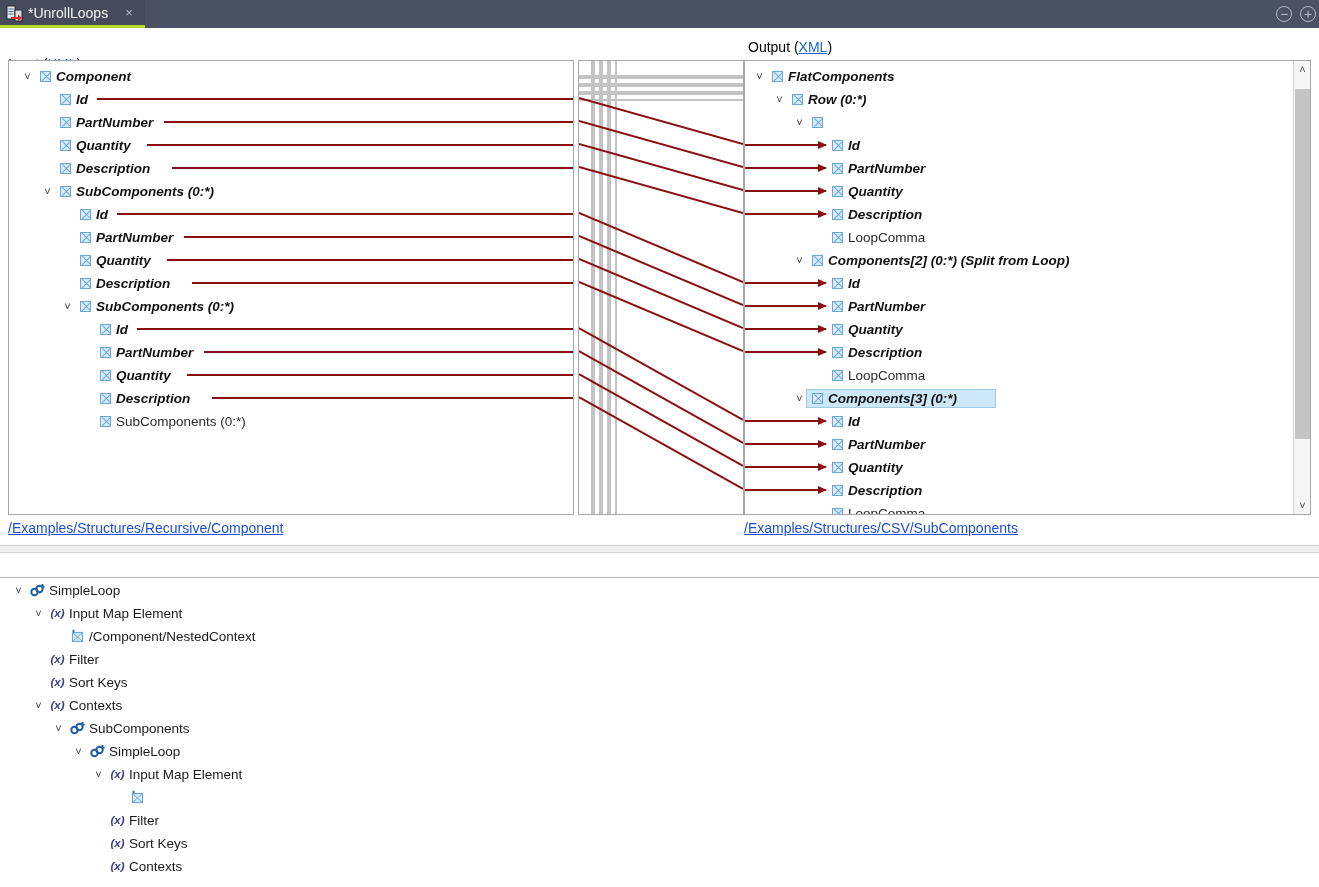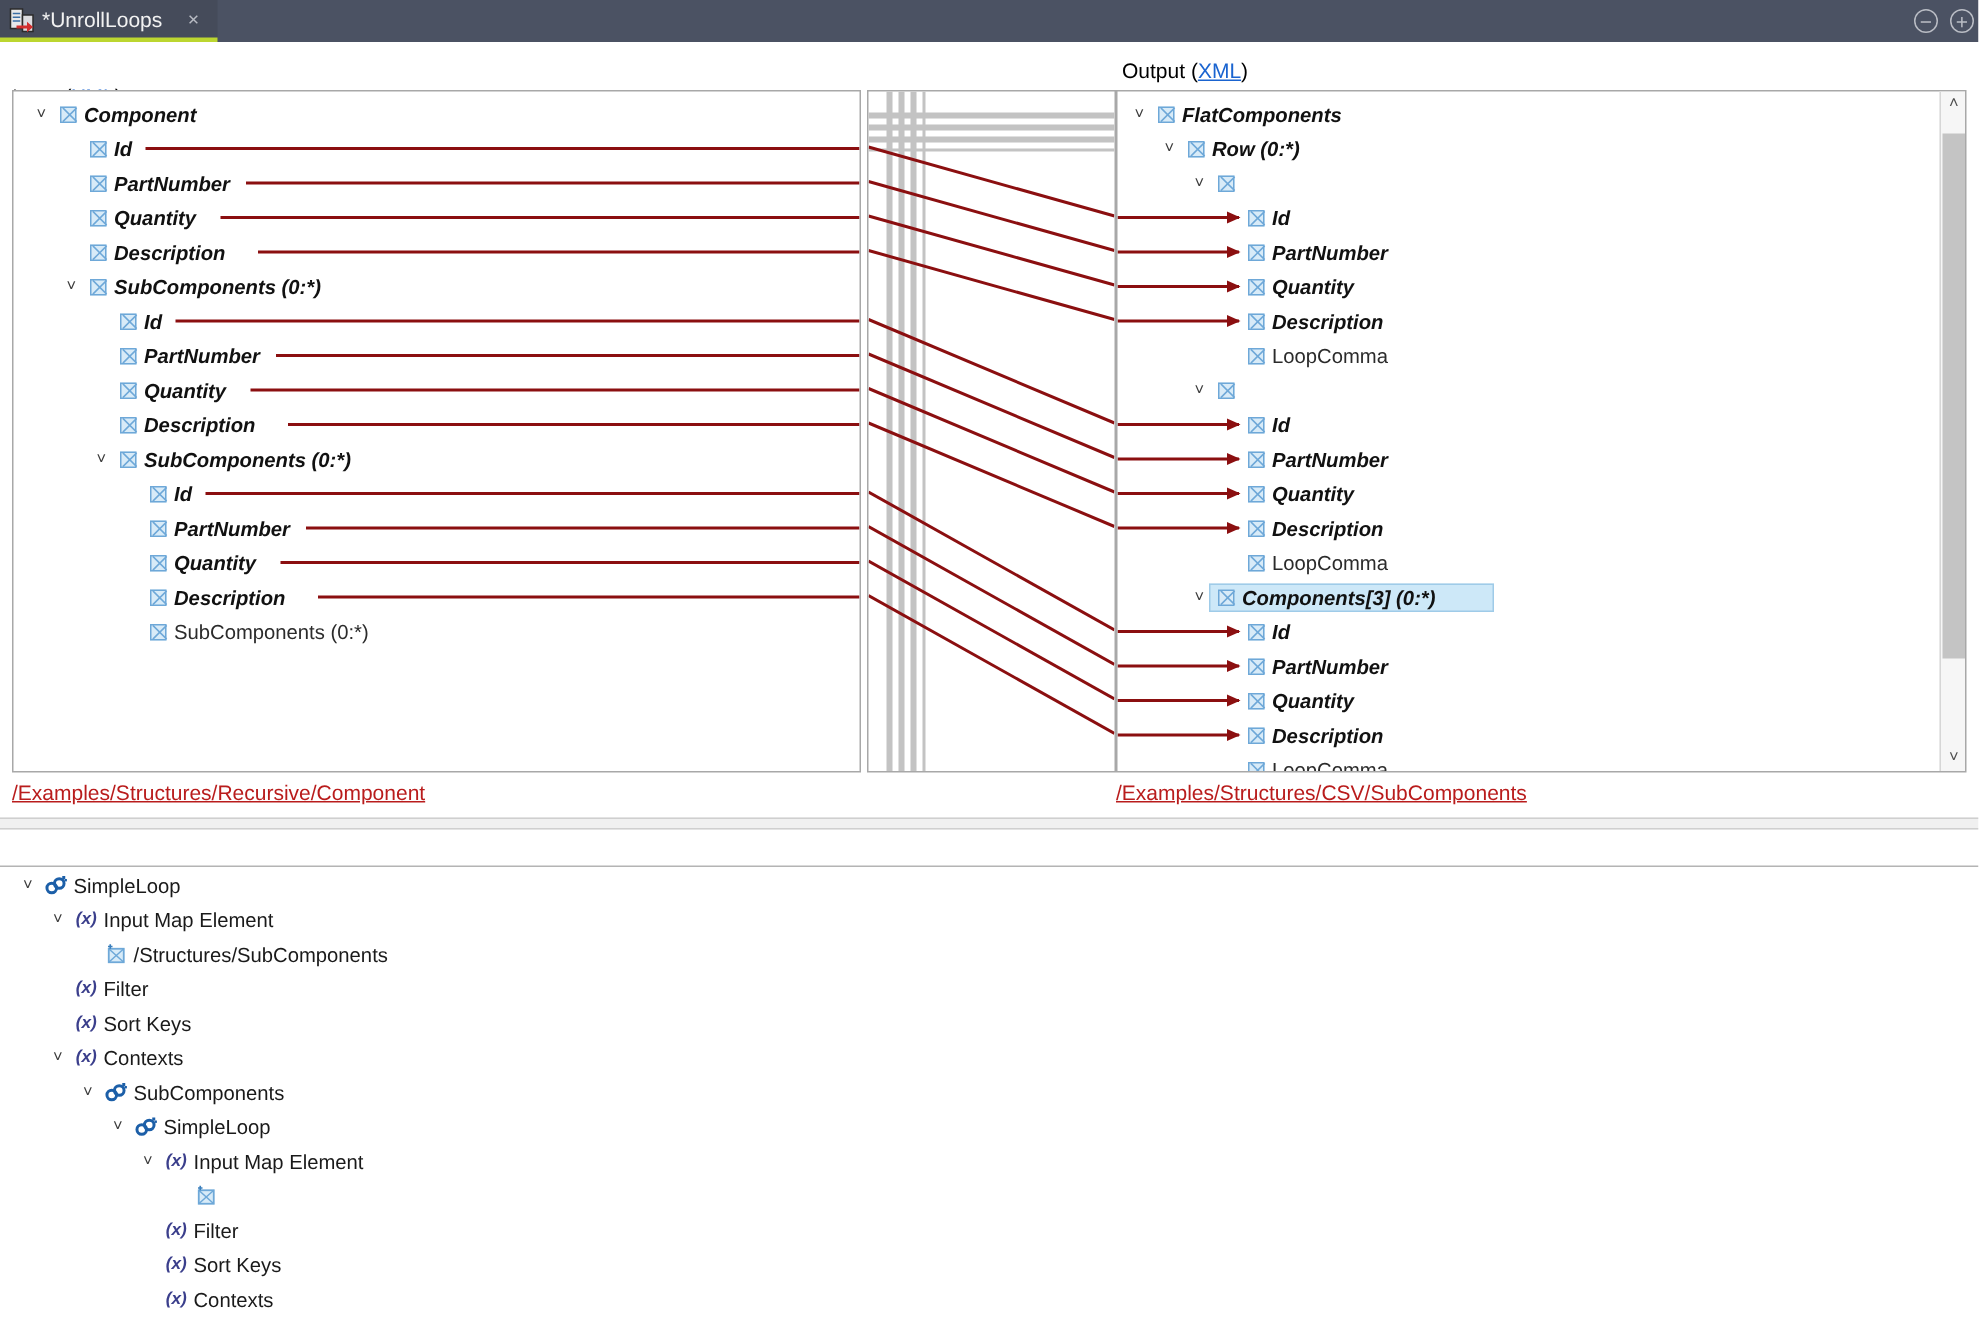--- a/index.html
+++ b/index.html
@@ -373,6 +373,7 @@
         <div class="row" style="top: 188px;">
           <span class="twisty" style="left: 48px; top: 5px;">˅</span>
           <span class="cbx" style="left: 67px; top: 6px;"></span>
+          <span class="lbl mapped" style="left: 83px;">Components[2] (0:*) (Split from Loop)</span>
         </div>
         <div class="row" style="top: 211px;">
           <span class="cbx" style="left: 87px; top: 6px;"></span>

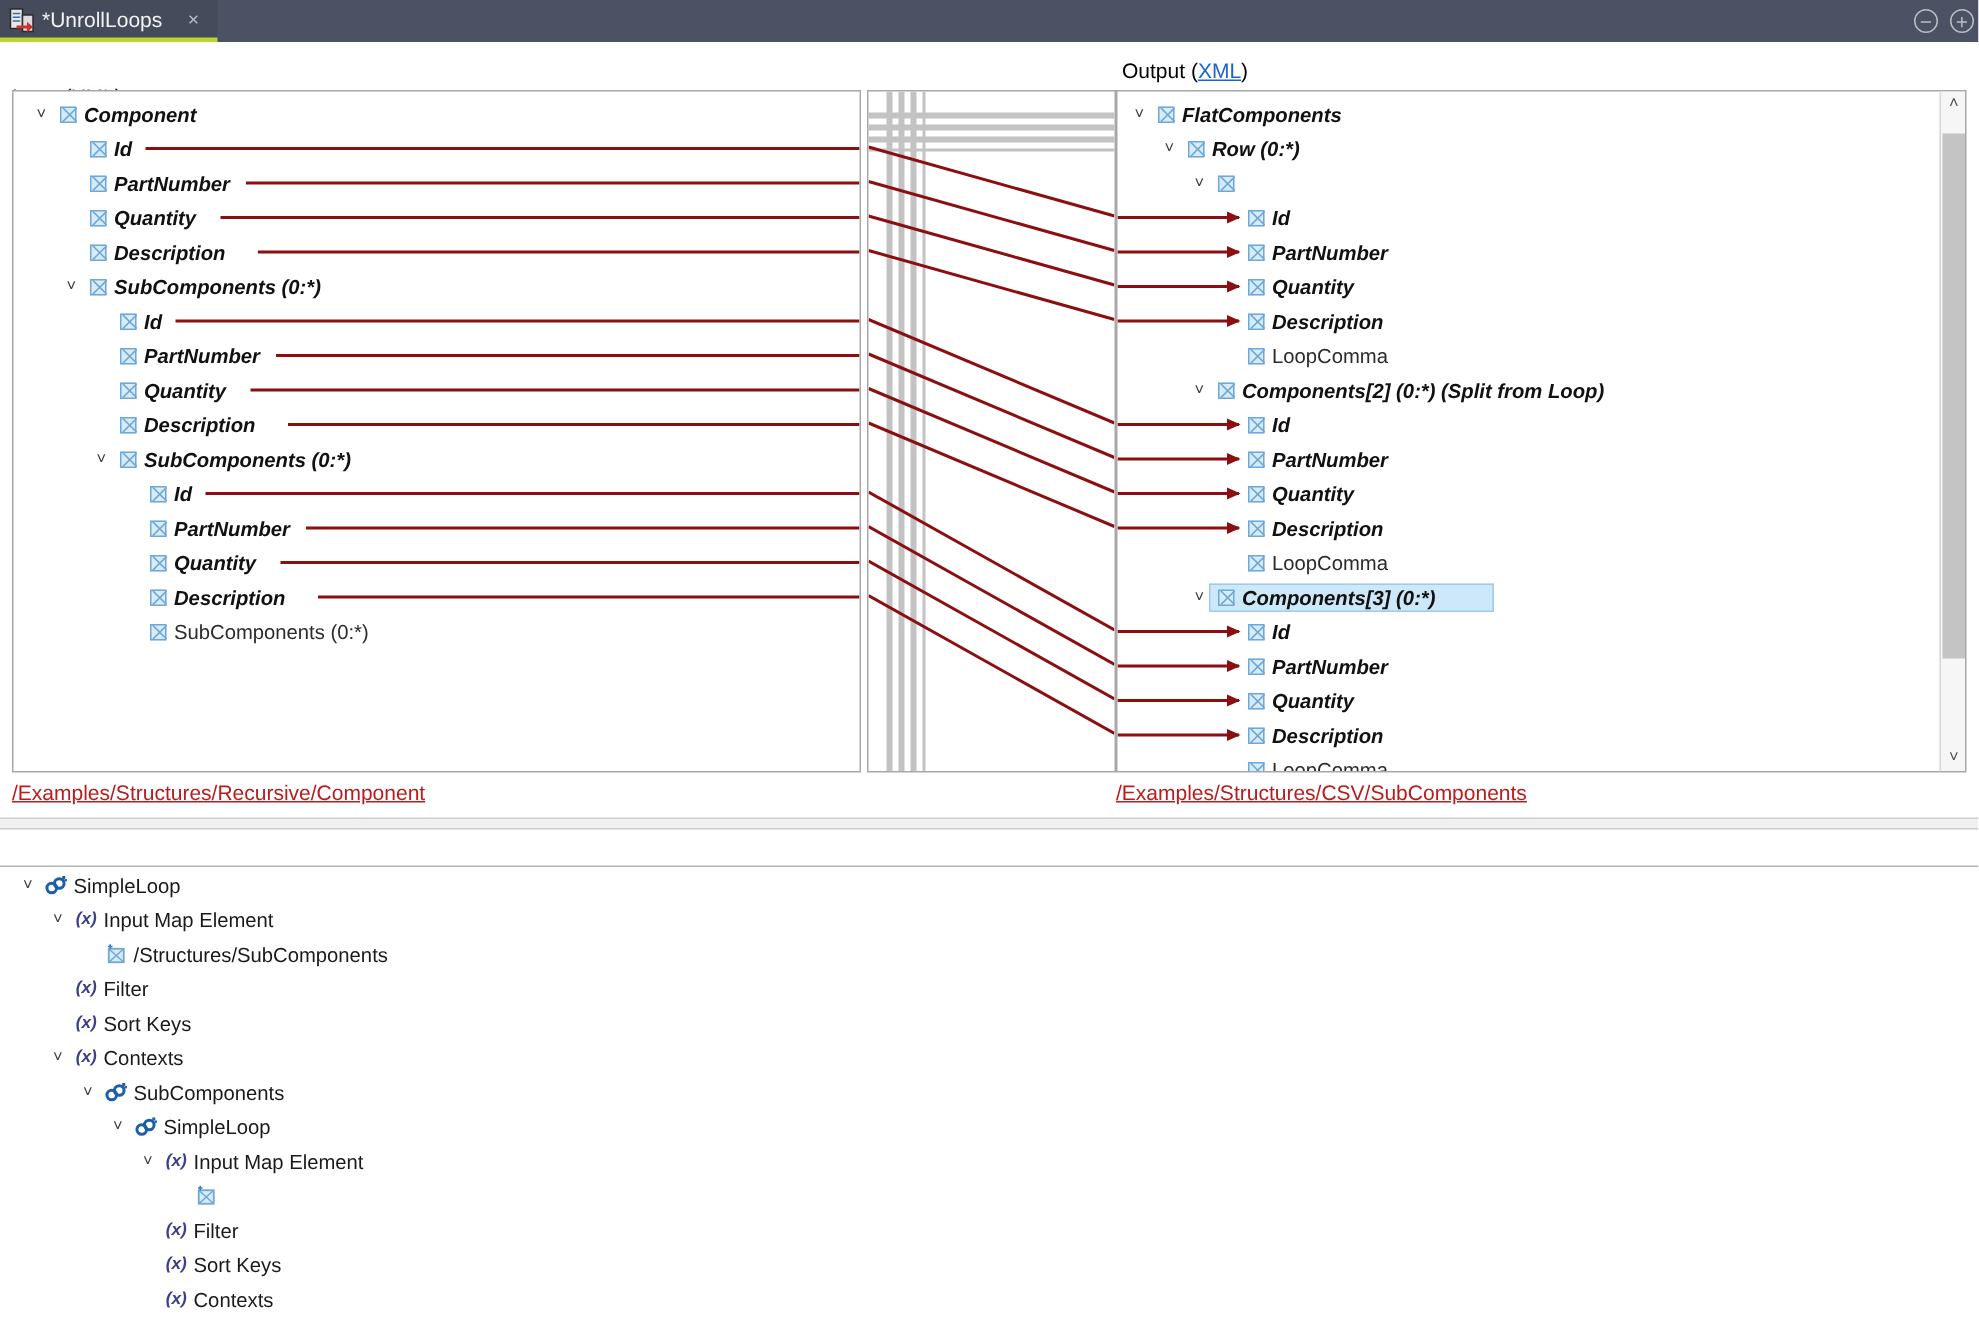--- a/index.html
+++ b/index.html
@@ -145,7 +145,7 @@
 
   
   .pathlink {
-    position:absolute; font-size:14px; color:#b91c1c;
+    position:absolute; font-size:14px; color:#1d4ed8;
     text-decoration:underline; cursor:pointer; white-space:nowrap;
   }
   #inputPath  { left:8px;   top:520px; }

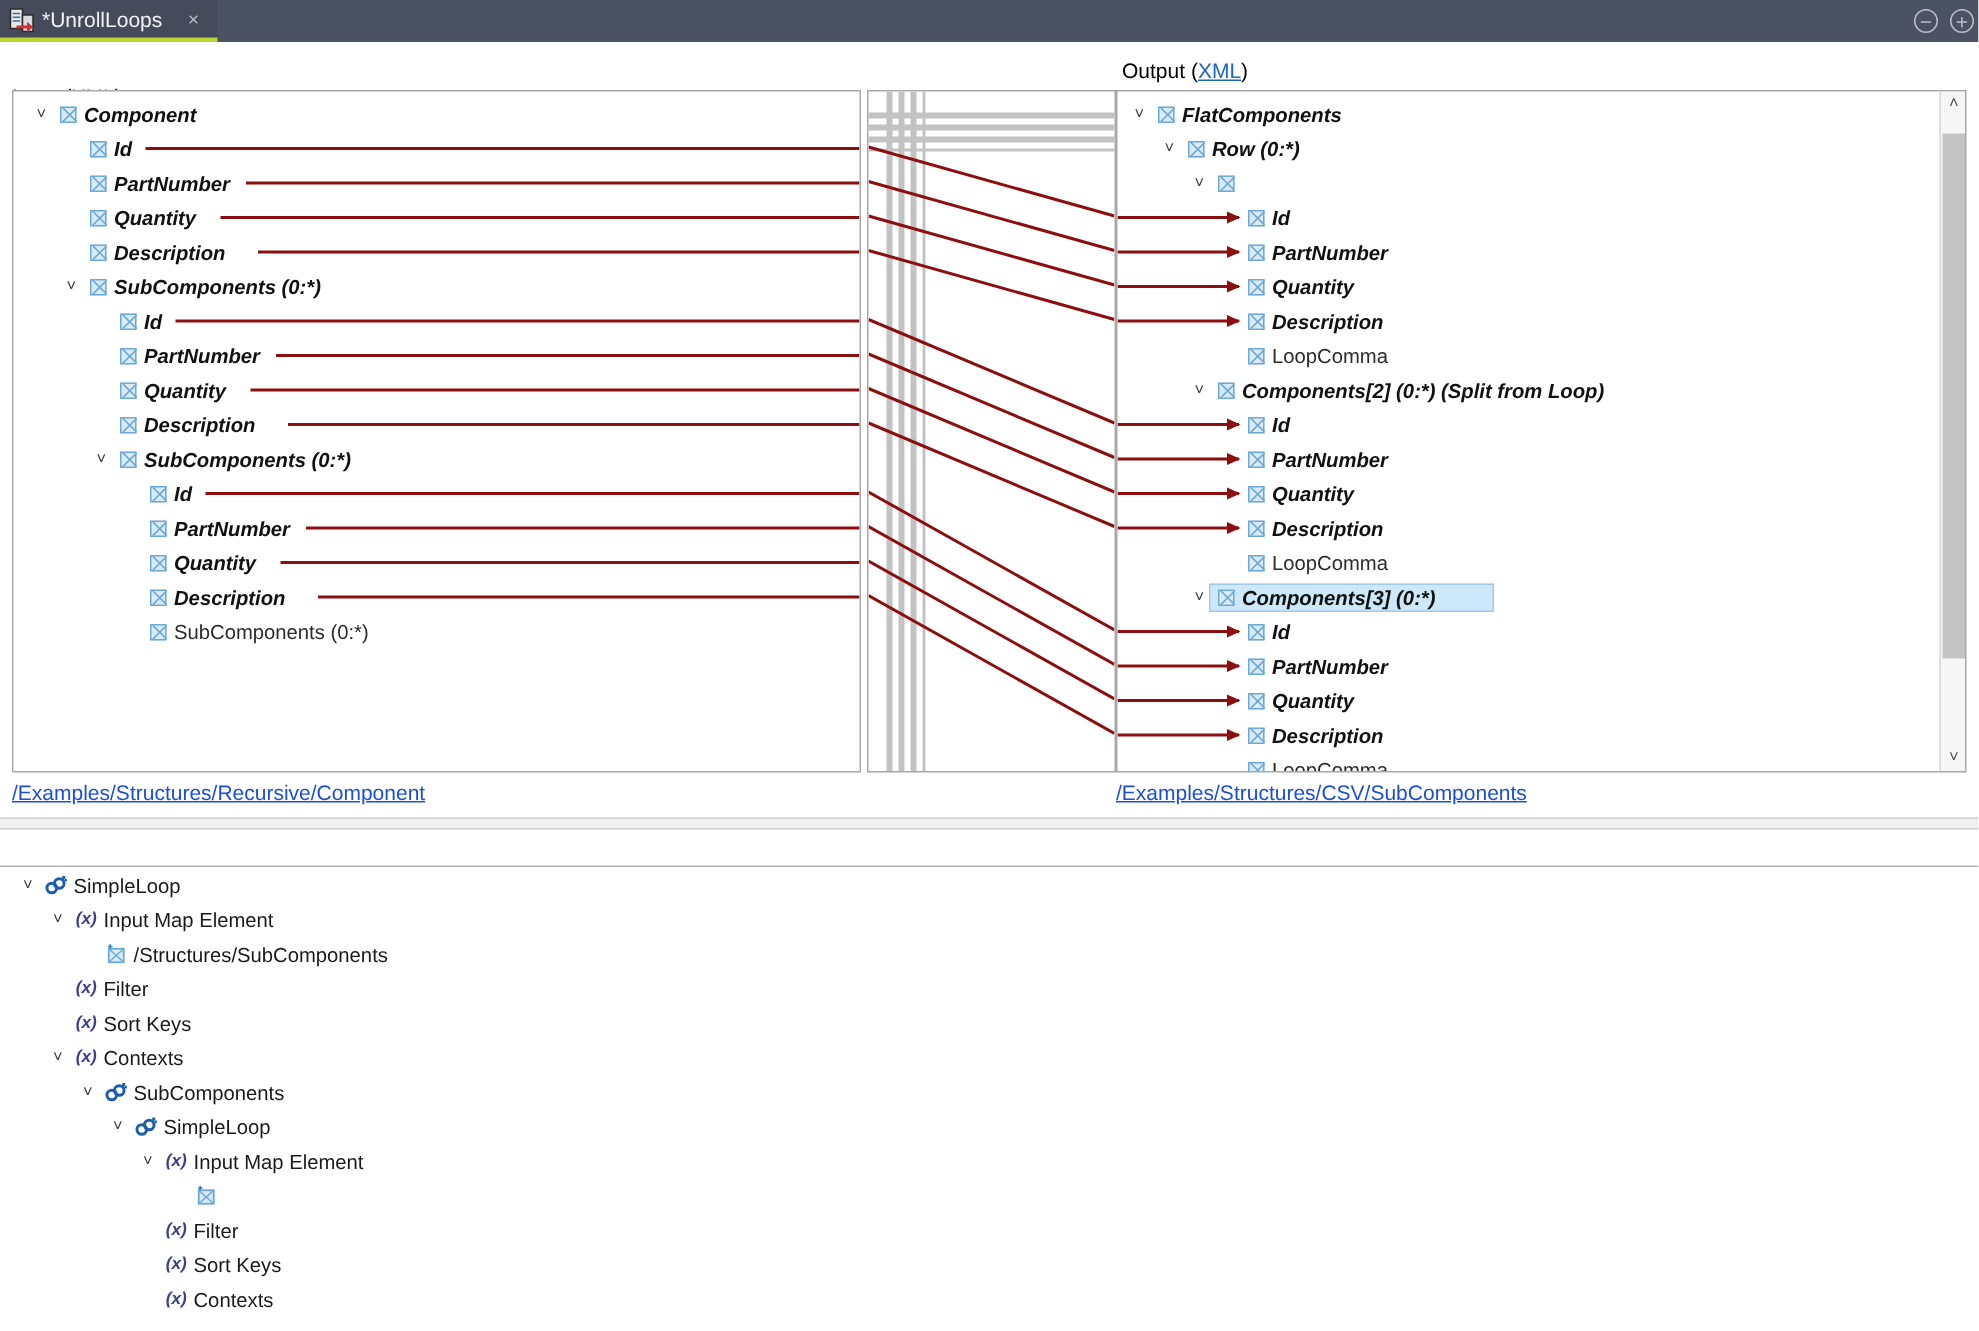--- a/index.html
+++ b/index.html
@@ -467,7 +467,7 @@
             <line x1="12.5" y1="3.5" x2="2.5" y2="12.5" stroke="#6ea8d8" stroke-width="1"></line>
             <path d="M3.5 0.5 L3.5 3.5 M2 2 L5 2" stroke="#3a7fbd" stroke-width="1.1"></path>
           </svg></span>
-        <span class="blbl" style="left: 89px;">/Structures/SubComponents</span>
+        <span class="blbl" style="left: 89px;">/Component/NestedContext</span>
       </div>
       <div class="brow" style="top: 648px;">
         <span class="ico ico-fx" style="left: 50px;">(x)</span>

